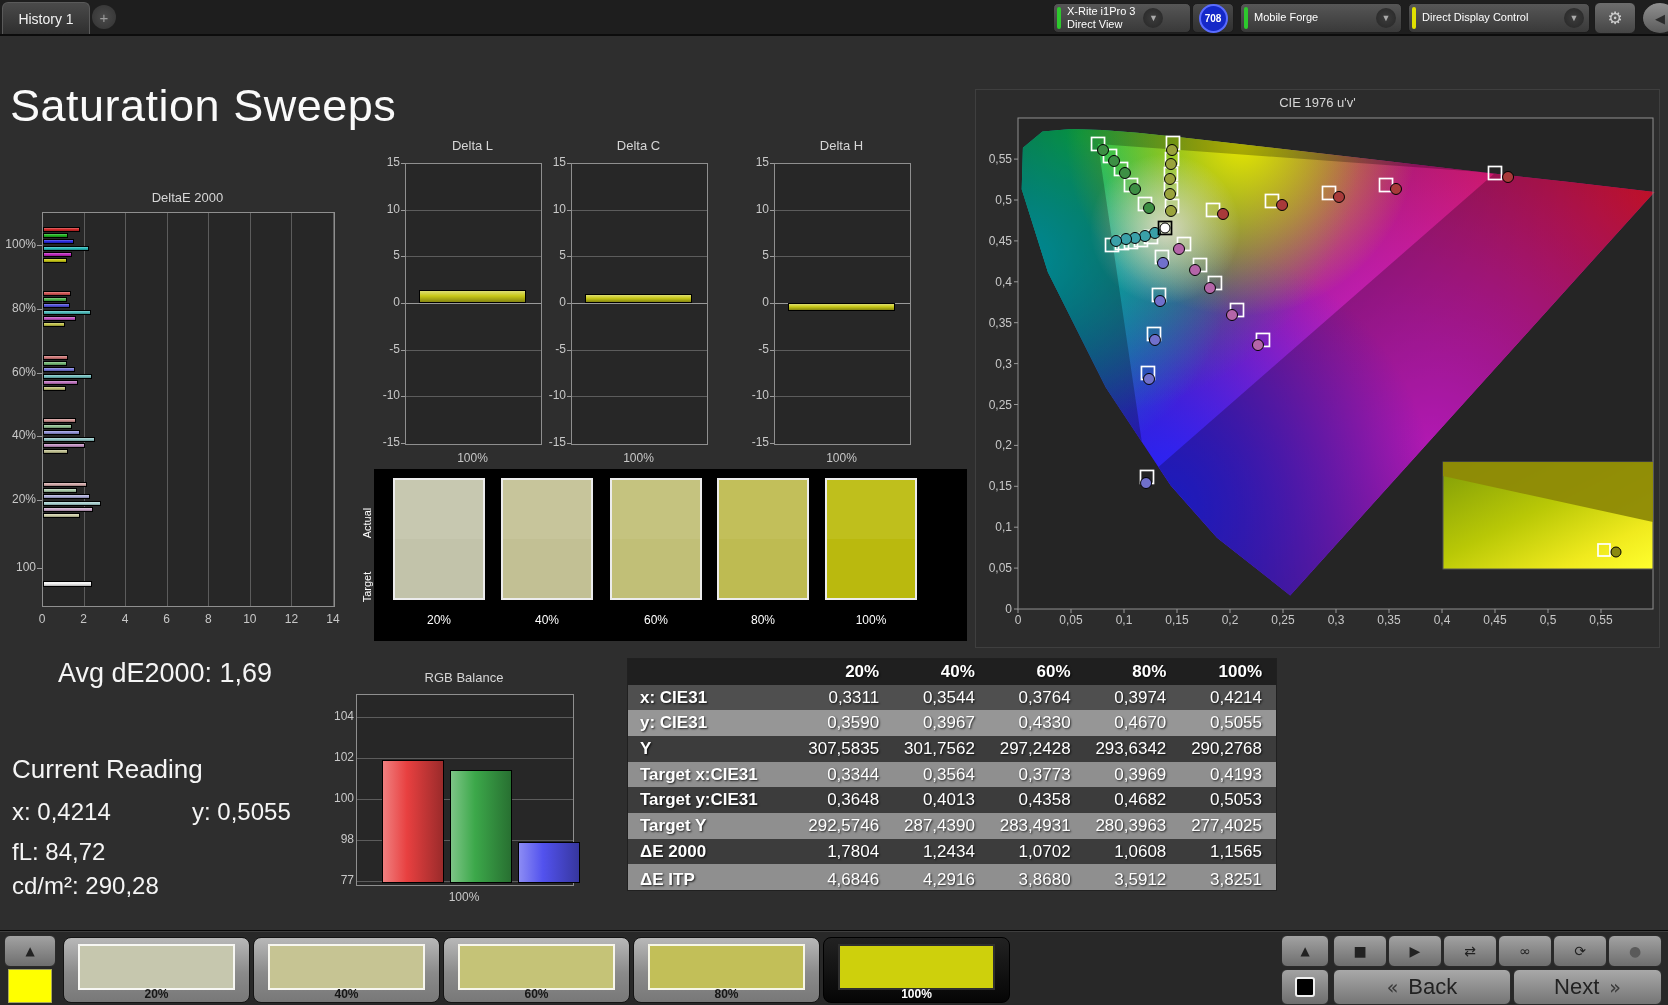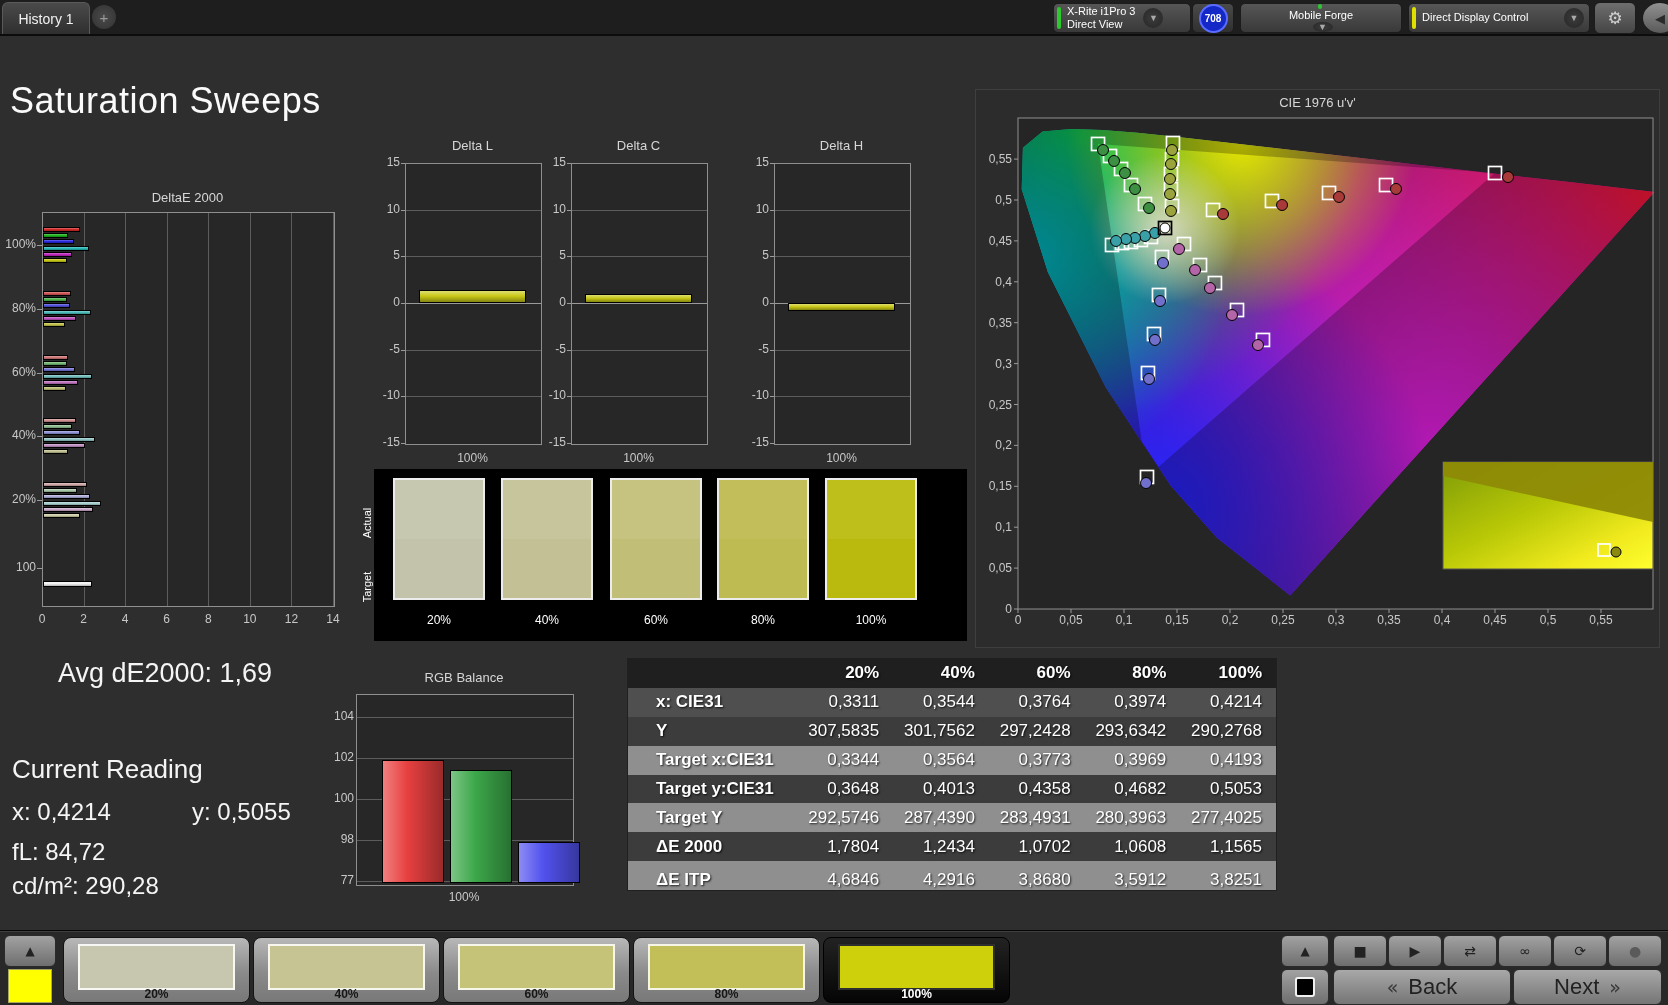--- a/index.html
+++ b/index.html
@@ -83,7 +83,7 @@
       <div class="circ">708</div>
     </div>
 
-    <div class="topbtn" style="left:1240px;width:160px;flex-direction:column;">
+    <div class="topbtn" style="left:1240px;width:160px;">
       <div class="accent" style="background:#2dc82d;"></div>
       <div class="txt" style="flex:1;">Mobile Forge</div>
       <div class="ddarrow">▼</div>

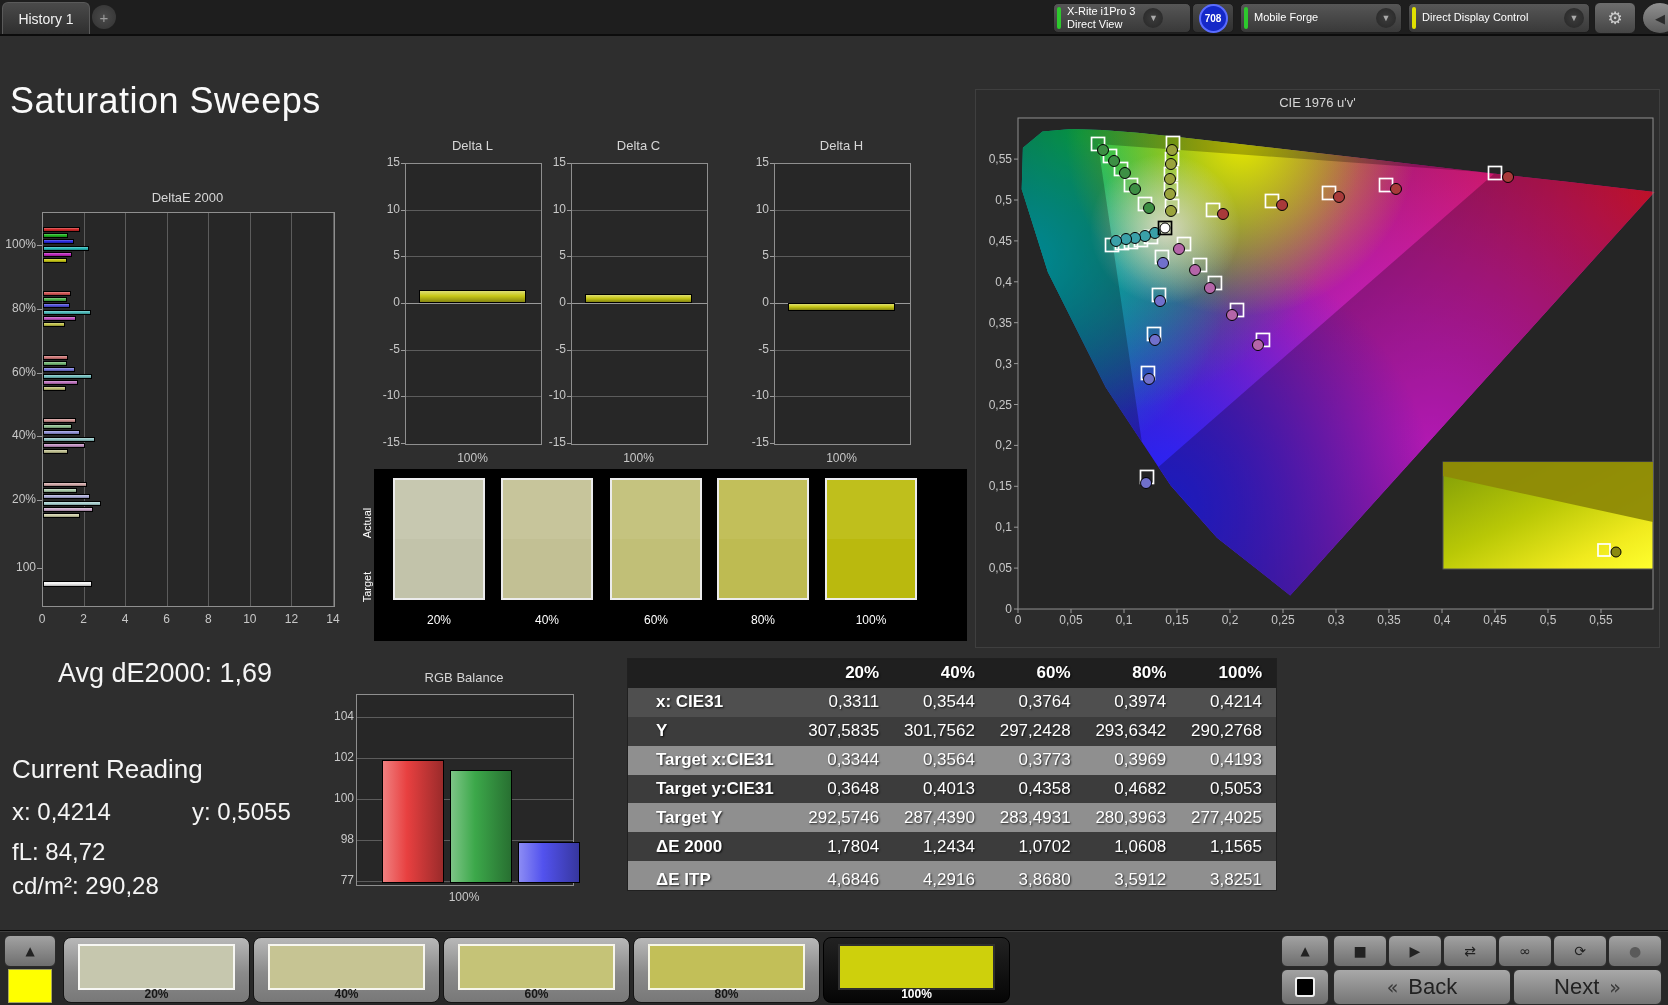--- a/index.html
+++ b/index.html
@@ -26,7 +26,7 @@
   .sqbtn{position:absolute;top:2px;height:30px;background:linear-gradient(#6e6e6e,#454545);border:1px solid #1c1c1c;
        border-radius:6px;display:flex;align-items:center;justify-content:center;color:#cfcfcf;}
   
-  #page-title{position:absolute;left:10px;top:80px;font-size:36px;color:#fafafa;letter-spacing:.5px;}
+  #page-title{position:absolute;left:10px;top:80px;font-size:45px;color:#fafafa;letter-spacing:.5px;}
   .bigstat{position:absolute;color:#f5f5f5;}
   
   .chart{position:absolute;}

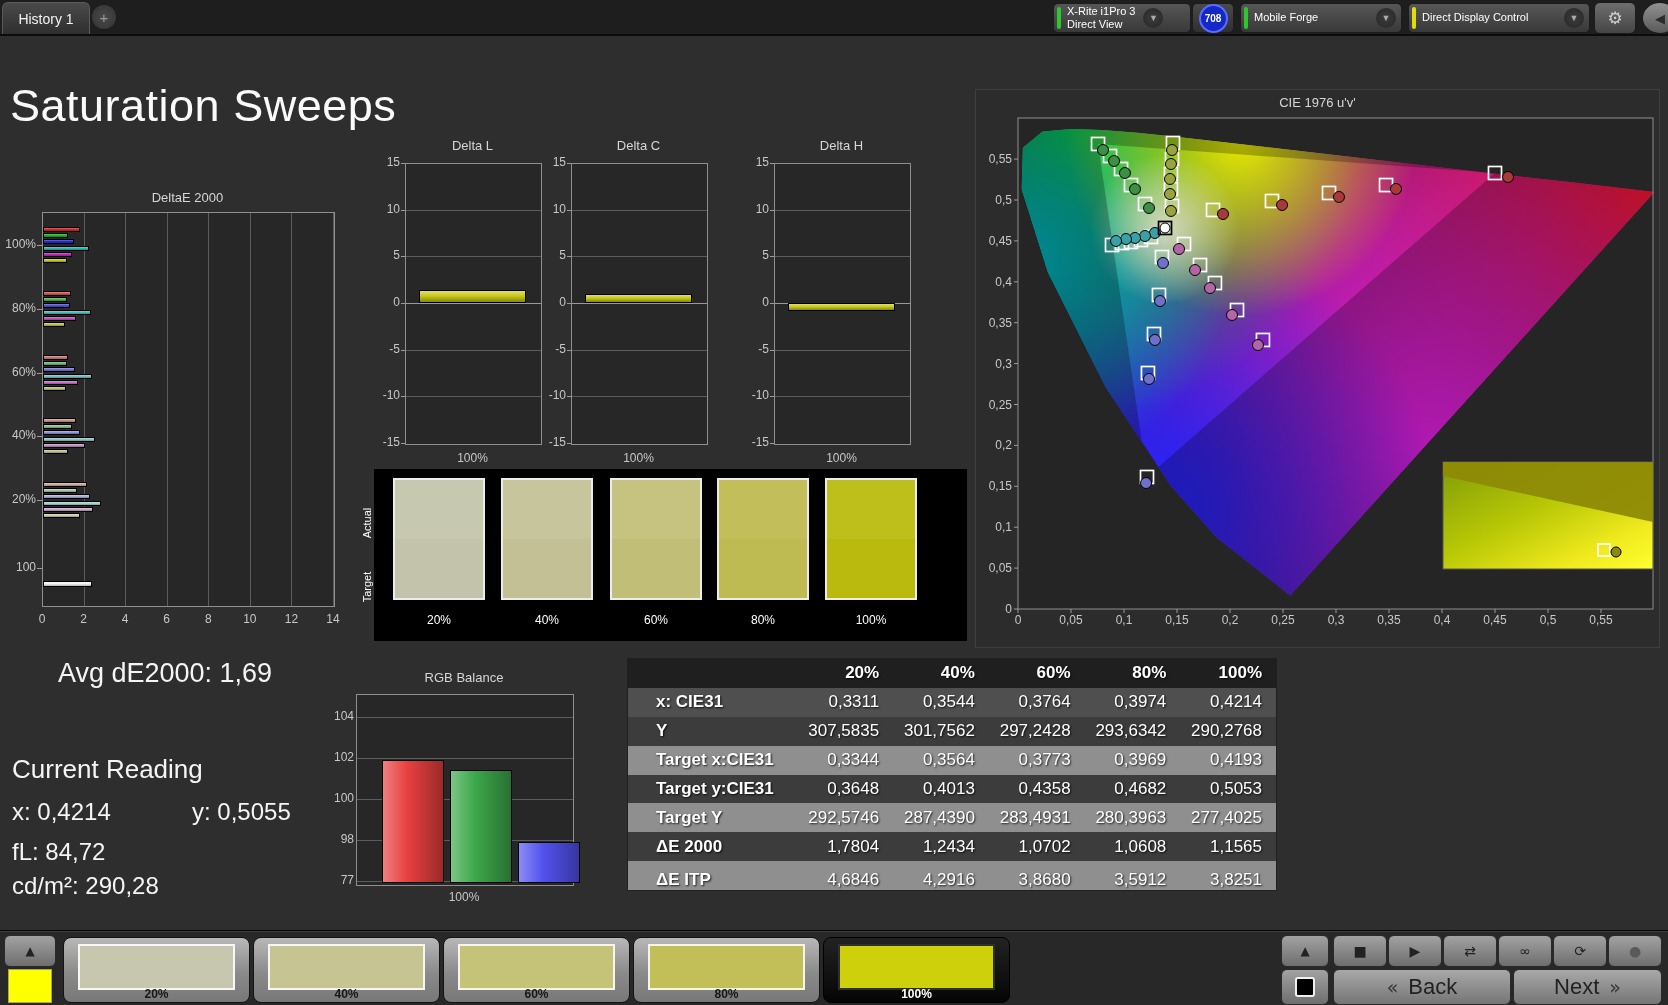--- a/index.html
+++ b/index.html
@@ -46,7 +46,7 @@
   #dtable{position:absolute;left:627px;top:658px;width:650px;height:233px;display:flex;flex-direction:column;
           border:1px solid #202020;box-sizing:border-box;}
   .trow{flex:1;display:flex;align-items:center;font-size:17px;color:#fff;text-shadow:1px 1px 2px rgba(0,0,0,.8);}
-  .trow .lab{width:170px;padding-left:28px;font-weight:bold;box-sizing:border-box;}
+  .trow .lab{width:170px;padding-left:12px;font-weight:bold;box-sizing:border-box;}
   .trow .val{width:96px;text-align:right;padding-right:14px;box-sizing:border-box;}
   
   #bottombar{position:absolute;left:0;top:930px;width:1668px;height:75px;background:#282828;border-top:1px solid #060606;box-shadow:inset 0 1px 0 #3e3e3e;}

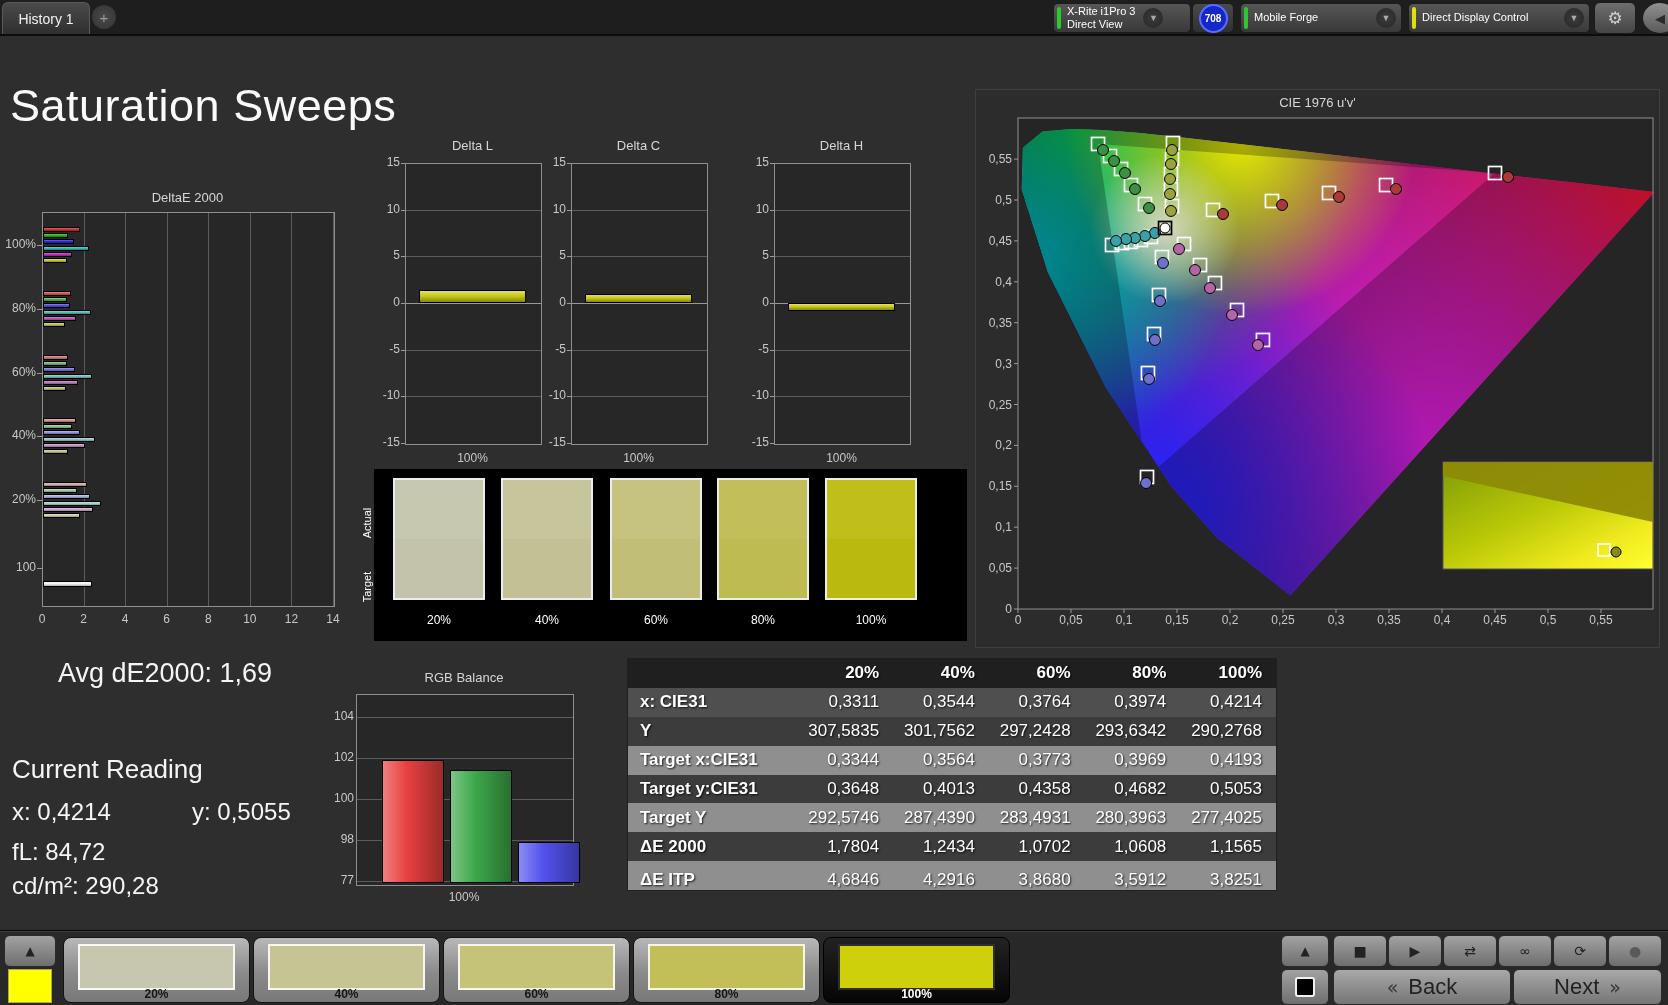--- a/index.html
+++ b/index.html
@@ -500,6 +500,14 @@
         <div class="val">0,3974</div>
         <div class="val">0,4214</div>
       </div>
+      <div class="trow" style="background: rgb(150, 150, 150);">
+        <div class="lab">y: CIE31</div>
+        <div class="val">0,3590</div>
+        <div class="val">0,3967</div>
+        <div class="val">0,4330</div>
+        <div class="val">0,4670</div>
+        <div class="val">0,5055</div>
+      </div>
       <div class="trow" style="background: rgb(60, 60, 60);">
         <div class="lab">Y</div>
         <div class="val">307,5835</div>

